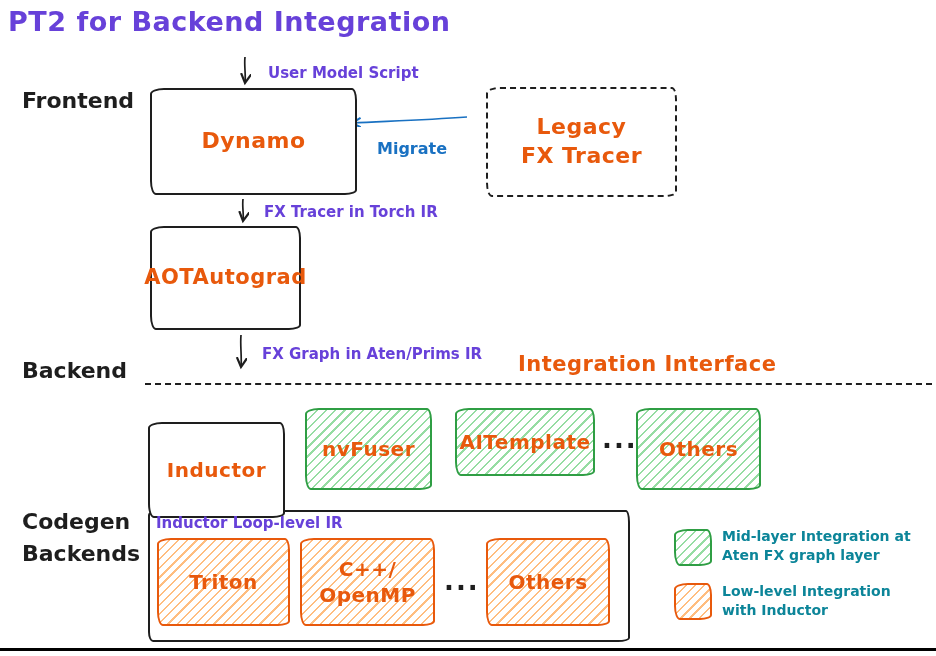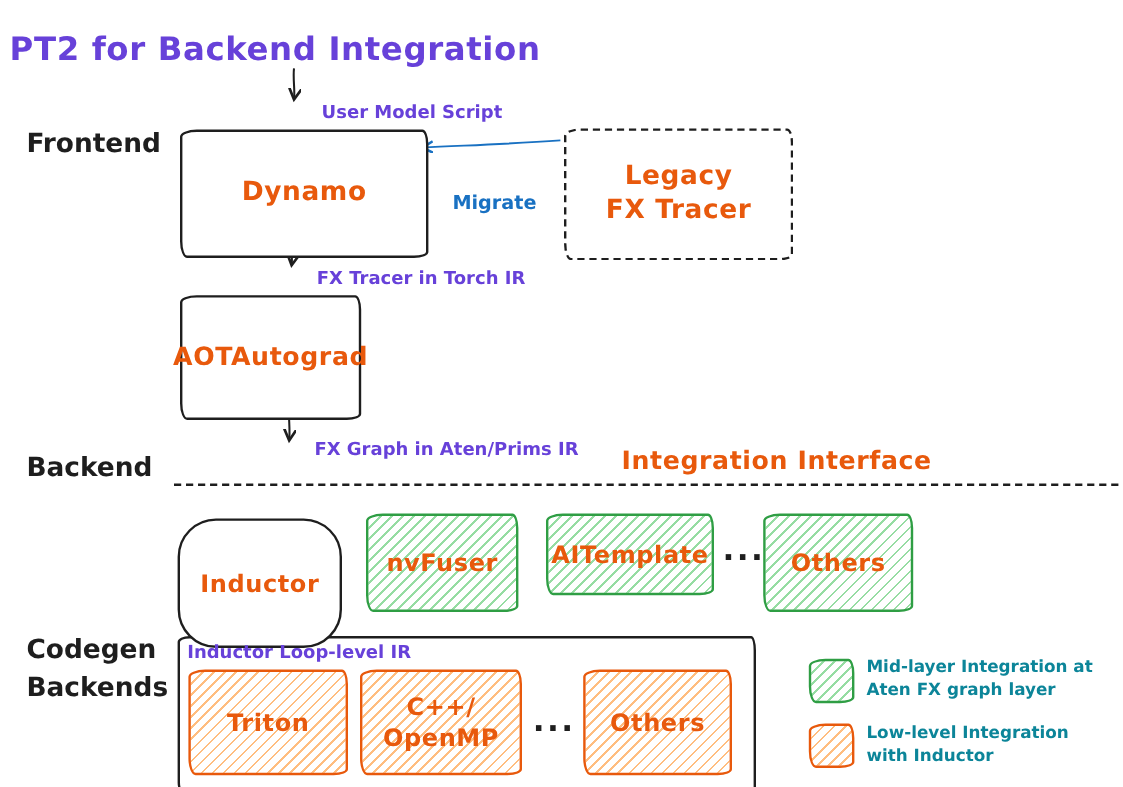--- a/index.html
+++ b/index.html
@@ -9,7 +9,7 @@
     background:#ffffff; color:var(--ink,#1e1e1e);
     font-family:"DejaVu Sans", sans-serif;
   }
-  .abs { position:absolute;margin-top:20px; }
+  .abs { position:absolute; }
   .overlay { position:absolute; left:0; top:0; pointer-events:none; }
   .multiline { white-space:pre-line; }
 

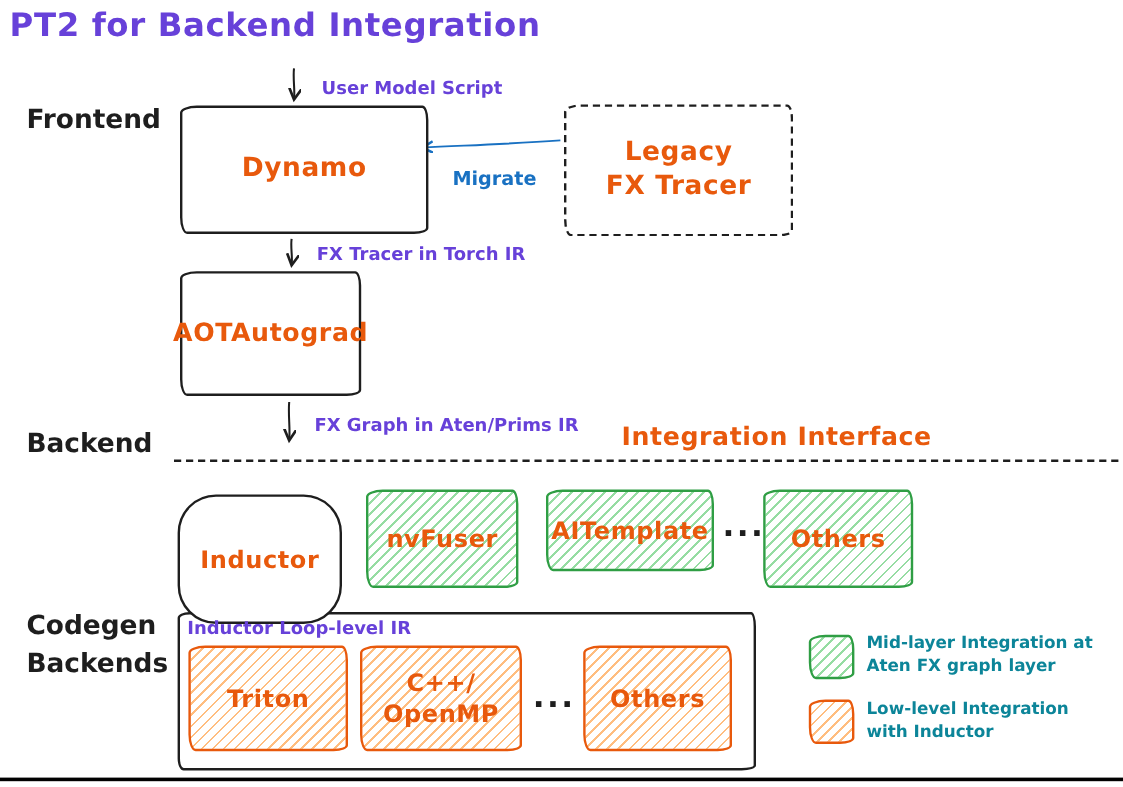--- a/index.html
+++ b/index.html
@@ -86,7 +86,7 @@
     <span class="box-label" style="font-size:22px;">Dynamo</span>
   </div>
 
-  <div class="abs box dashed-border" style="left:470px; top:87px; width:191px; height:110px;">
+  <div class="abs box dashed-border" style="left:486px; top:87px; width:191px; height:110px;">
     <span class="box-label multiline" style="font-size:22px;">Legacy
 FX Tracer</span>
   </div>

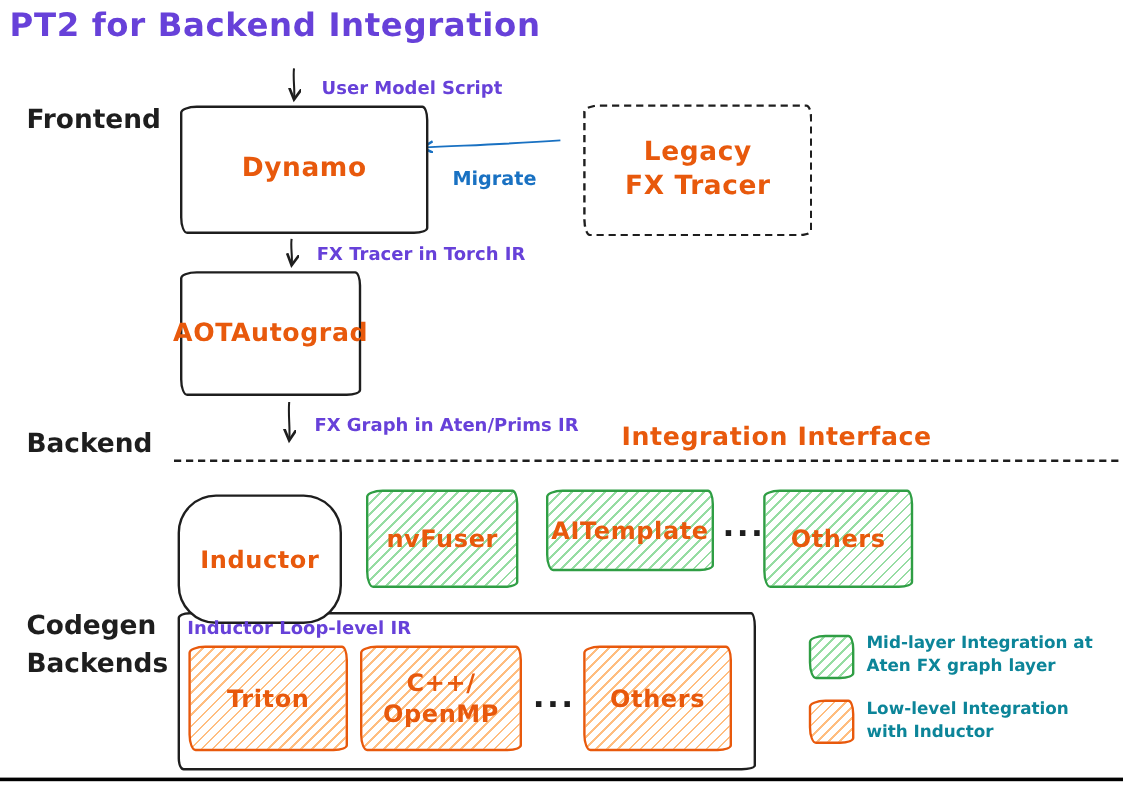--- a/index.html
+++ b/index.html
@@ -106,7 +106,7 @@
 
   <div class="abs box container-box" style="left:148px; top:510px; width:482px; height:132px;"></div>
 
-  <div class="abs box" style="left:148px; top:412px; width:137px; height:108px;border-radius:32px;">
+  <div class="abs box" style="left:148px; top:422px; width:137px; height:96px;">
     <span class="box-label" style="font-size:20px;">Inductor</span>
   </div>
 

